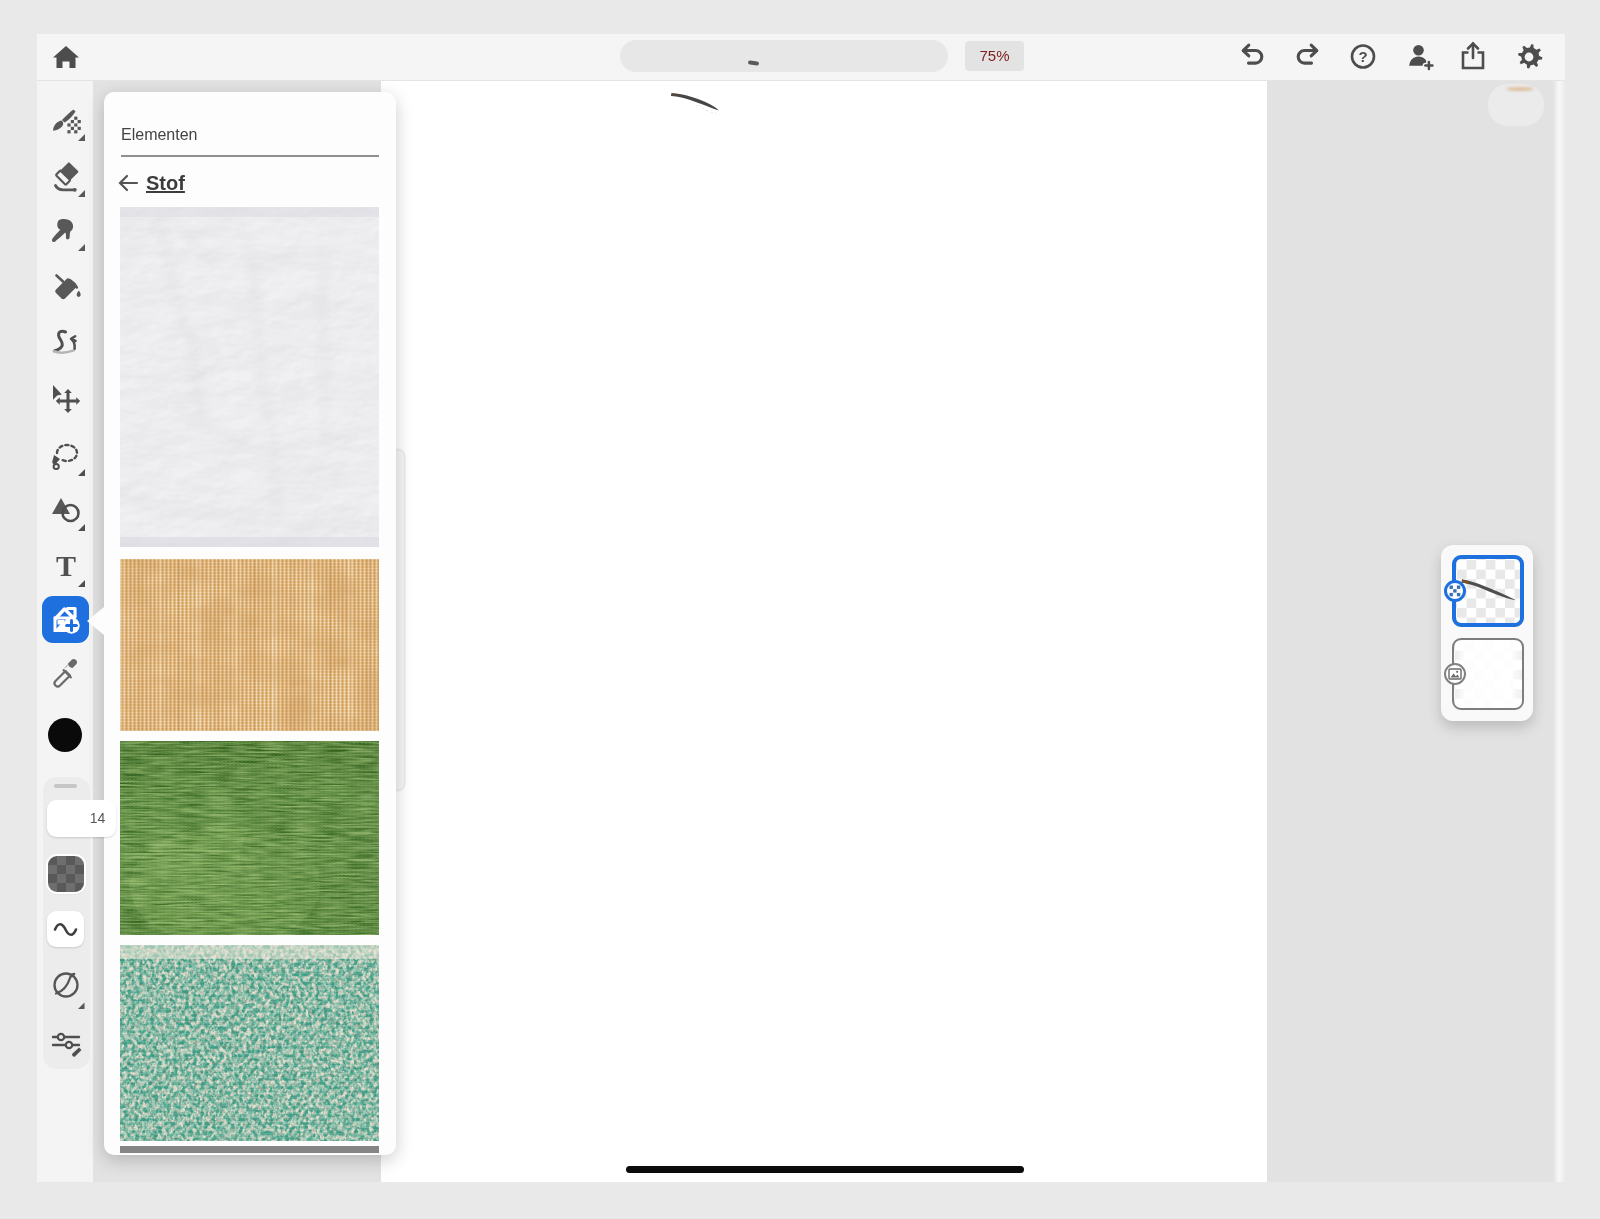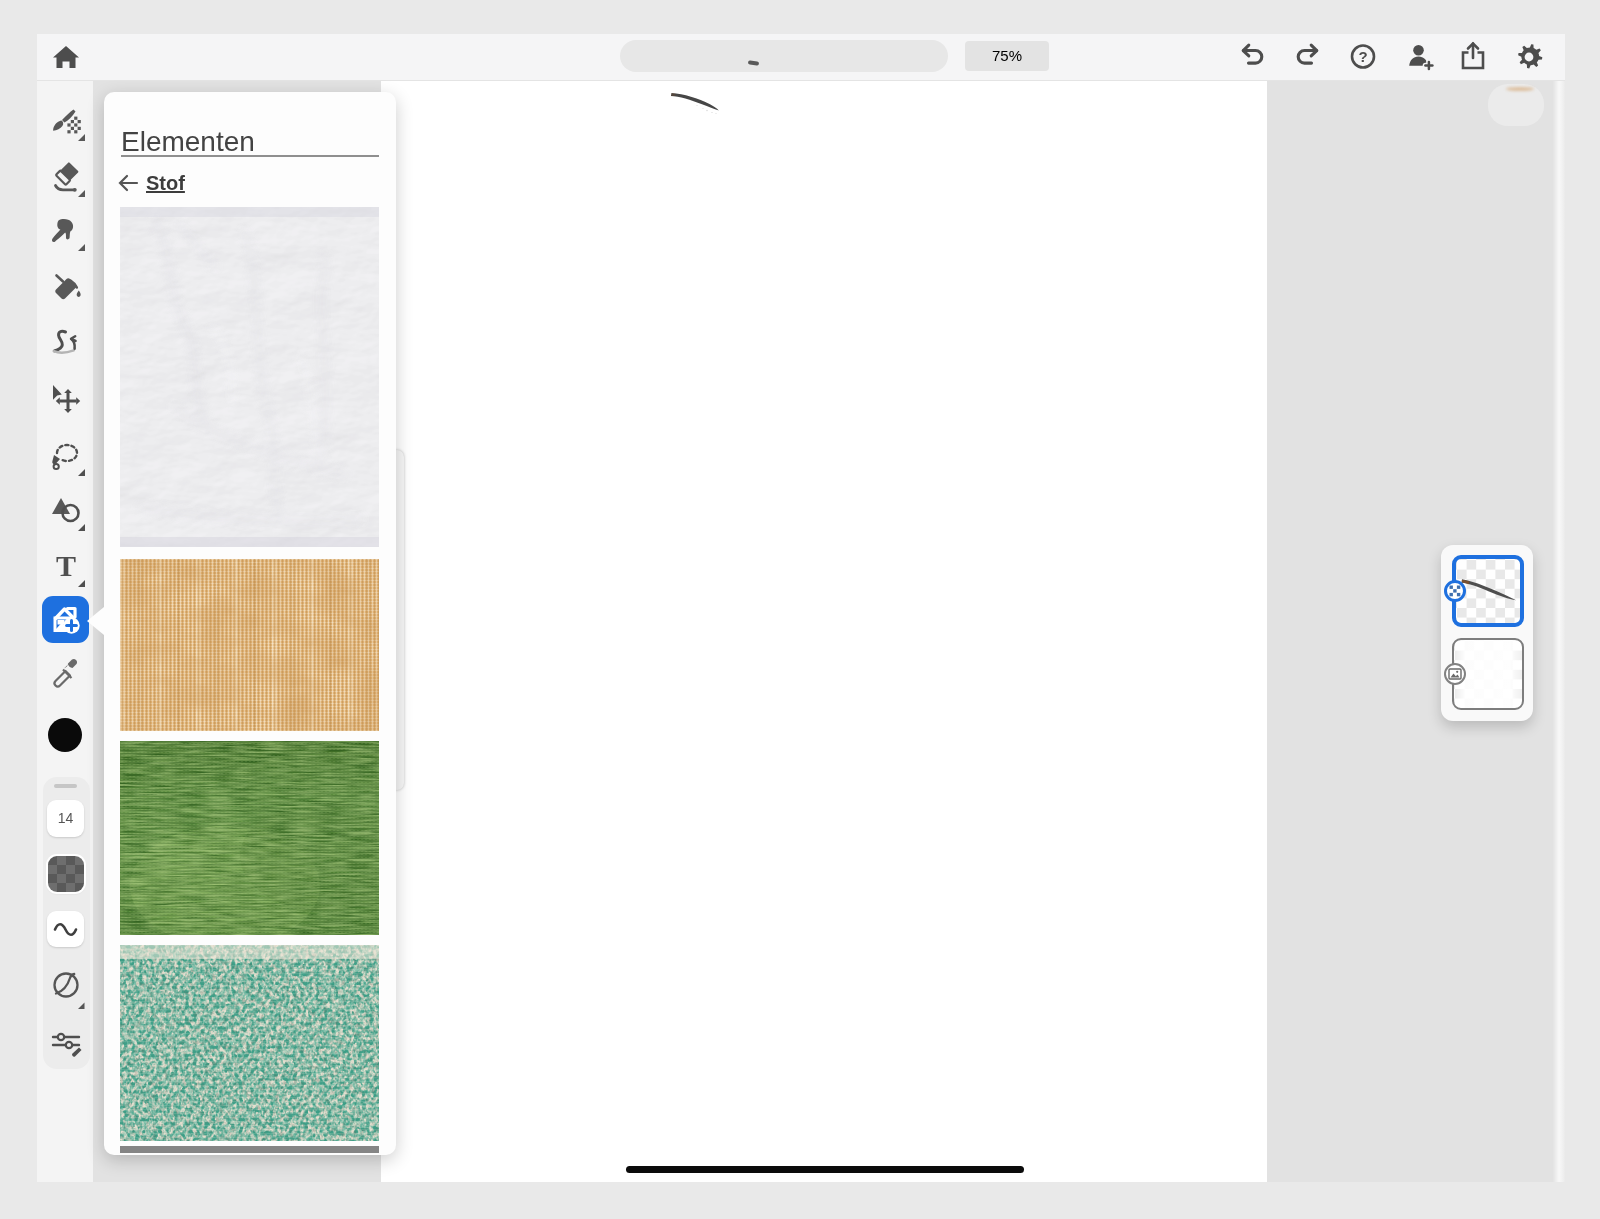--- a/index.html
+++ b/index.html
@@ -15,7 +15,7 @@
 
   
   #titlepill{left:620px;top:40px;width:328px;height:32px;border-radius:16px;background:#e7e7e7;}
-  #zoomchip{left:965px;top:41px;width:84px;height:30px;border-radius:4px;background:#e3e3e3;color:#000000;font-size:15px;line-height:30px;text-align:center;}
+  #zoomchip{left:965px;top:41px;width:59px;height:30px;border-radius:4px;background:#e3e3e3;color:#7f1d1d;font-size:15px;line-height:30px;text-align:center;}
 
   
   #ghost{left:1488px;top:84px;width:56px;height:42px;border-radius:20px;background:#ebebeb;}

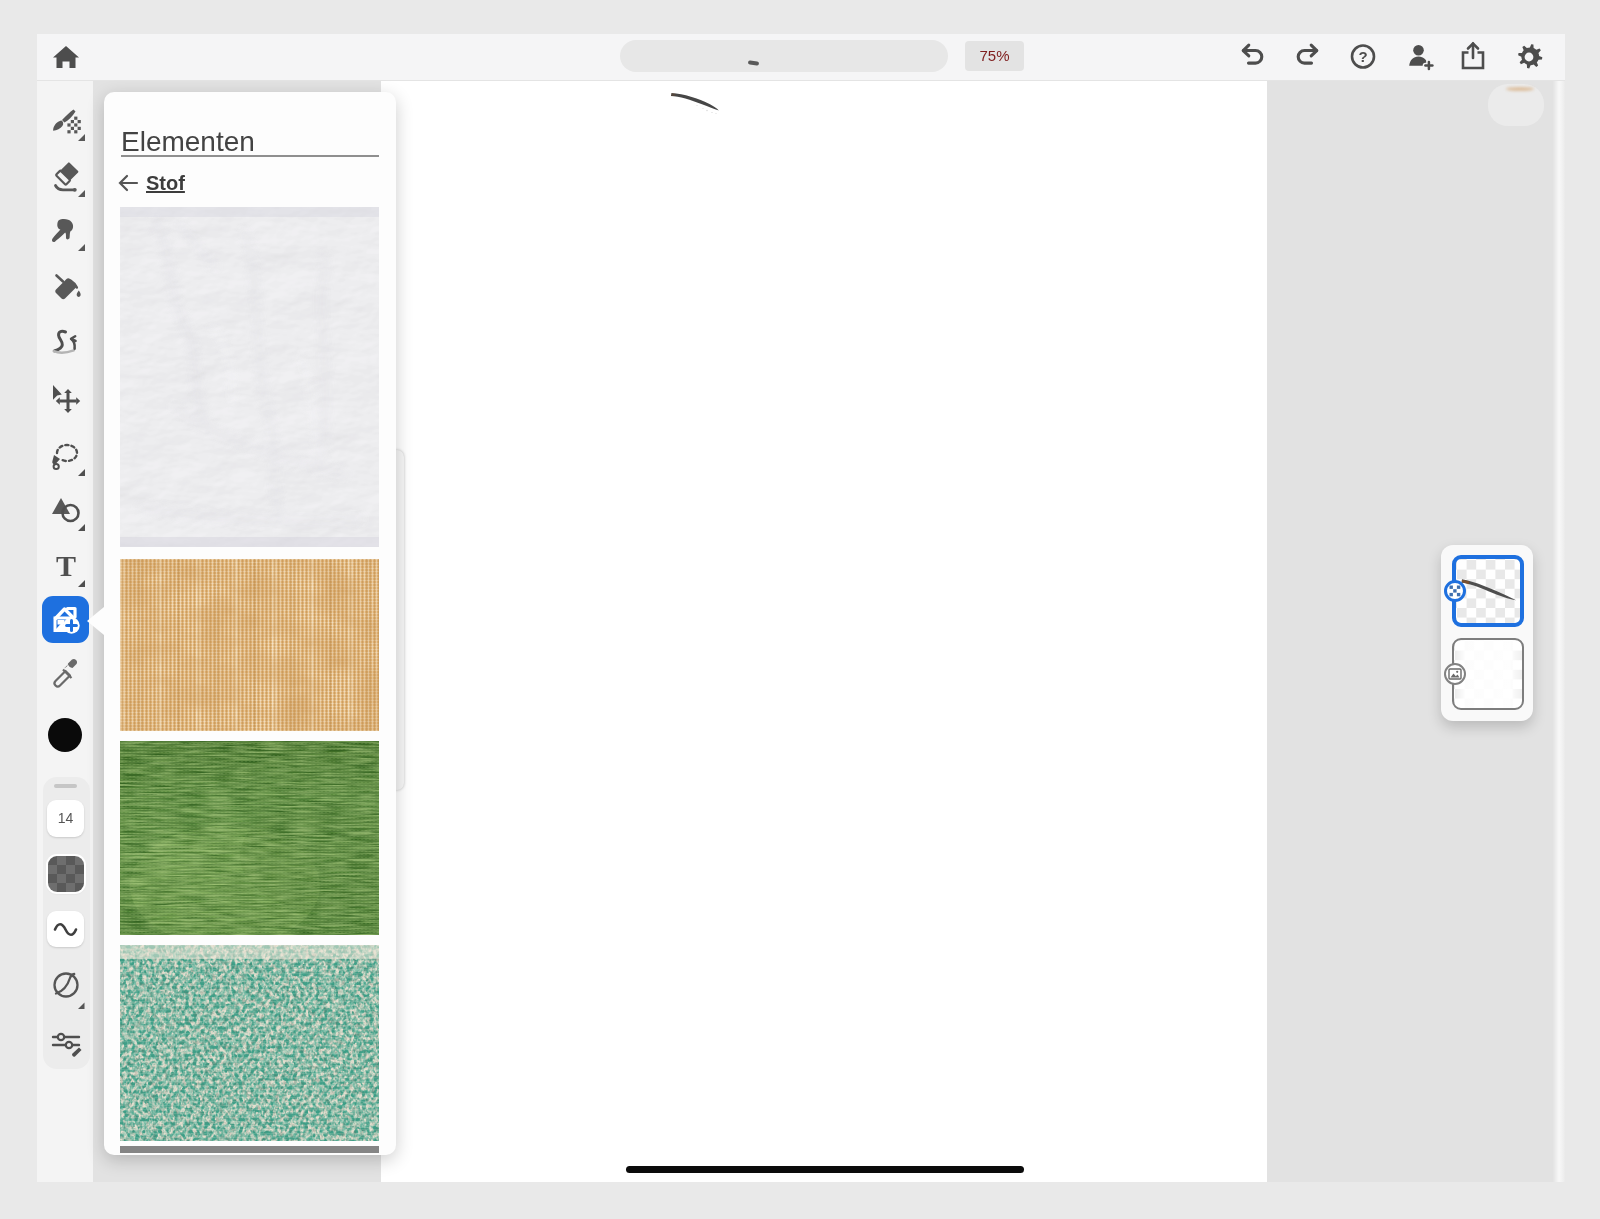--- a/index.html
+++ b/index.html
@@ -35,7 +35,7 @@
   
   #handle{left:390px;top:450px;width:14px;height:340px;border-radius:7px;background:#f6f6f6;box-shadow:0 0 3px rgba(0,0,0,.25);}
   #panel{left:104px;top:92px;width:292px;height:1063px;border-radius:10px;background:#fdfdfd;box-shadow:0 5px 18px rgba(0,0,0,.20);}
-  #paneltitle{left:121px;top:126px;font-size:28px;color:#434343;}
+  #paneltitle{left:121px;top:126px;font-size:16px;color:#434343;}
   #paneldiv{left:121px;top:155px;width:258px;height:2px;background:#8f8f8f;}
   #stoftxt{left:146px;top:172px;font-size:20px;font-weight:bold;color:#3c3c3c;text-decoration:underline;}
   .swatch{left:120px;width:259px;}

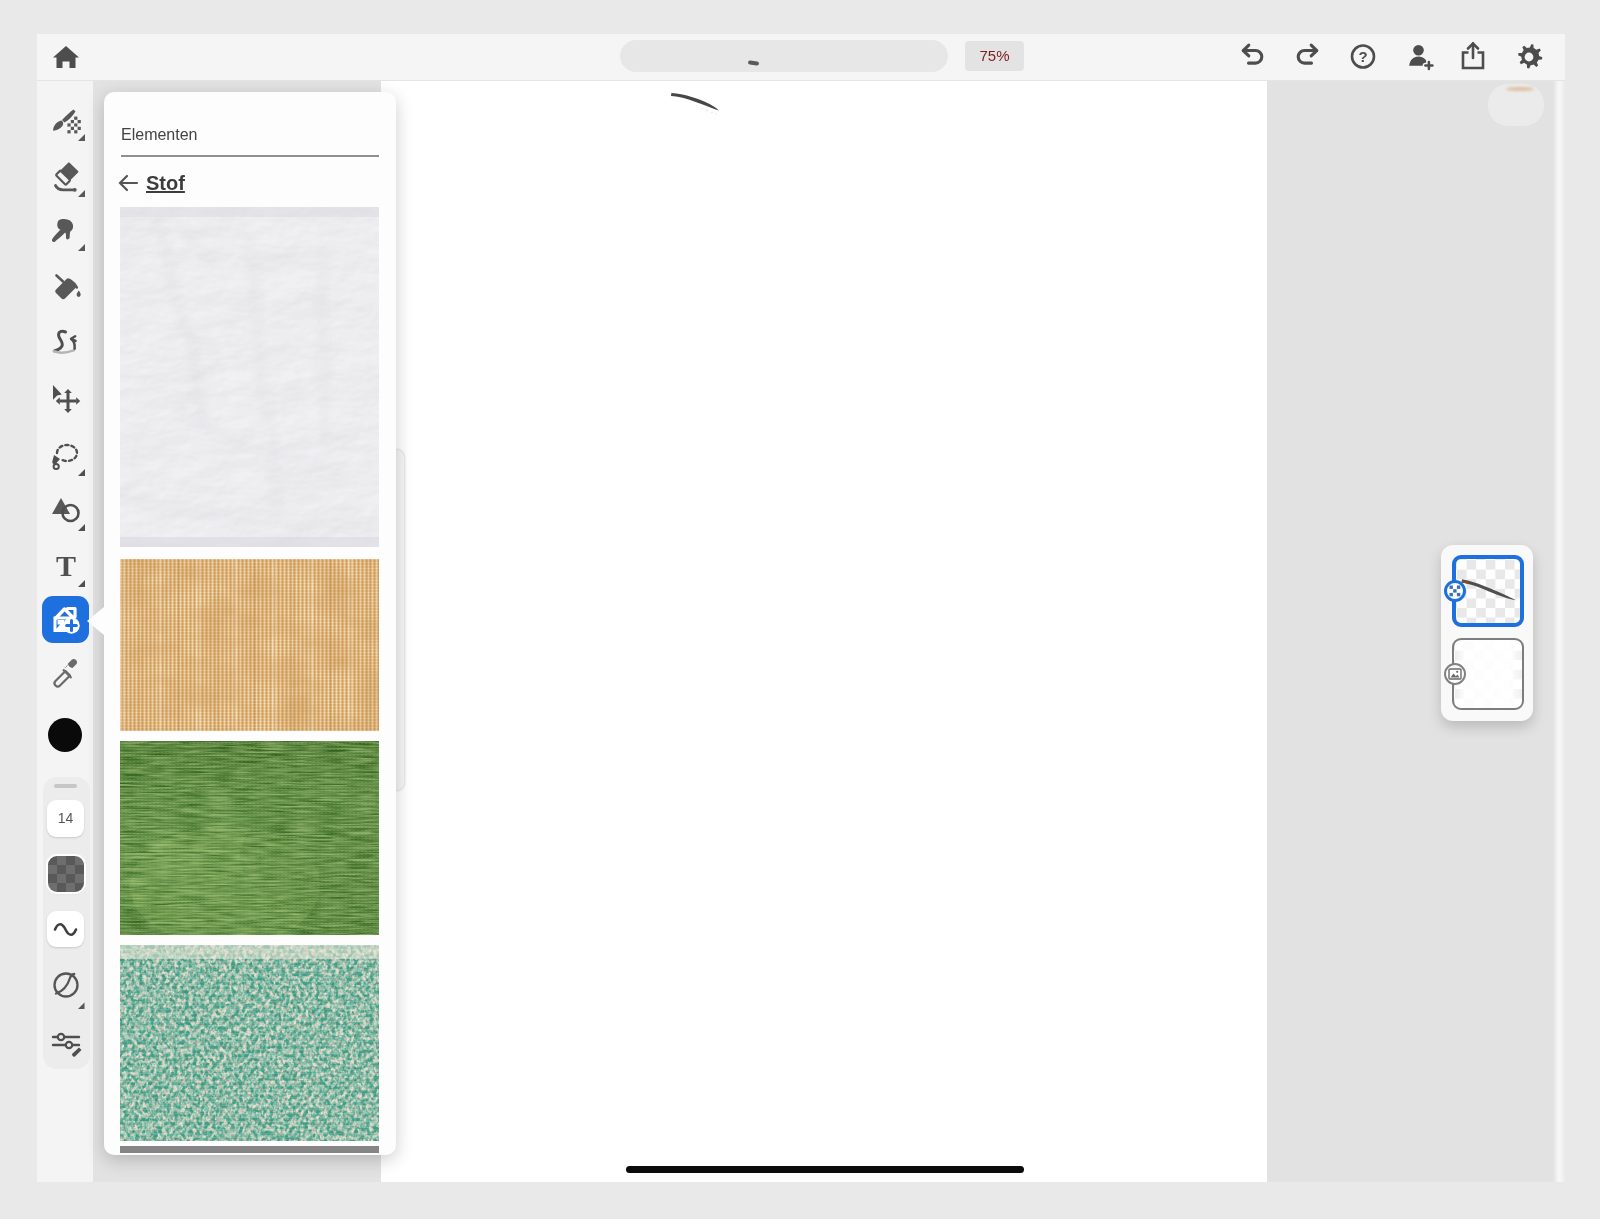--- a/index.html
+++ b/index.html
@@ -26,7 +26,7 @@
   #blkcircle{left:48px;top:718px;width:34px;height:34px;border-radius:50%;background:#0a0a0a;}
   #toolgroup{left:43px;top:777px;width:47px;height:292px;border-radius:14px;background:#ececec;}
   #dash{left:54px;top:784px;width:23px;height:4px;border-radius:2px;background:#c6c6c6;}
-  #numbox{left:47px;top:800px;width:37px;height:37px;border-radius:9px;background:#fff;box-shadow:0 1px 2px rgba(0,0,0,.15);color:#555;font-size:14px;text-align:center;line-height:37px;}
+  #numbox{left:47px;top:800px;width:37px;height:37px;border-radius:9px;background:#fff;box-shadow:0 1px 2px rgba(0,0,0,.15);color:#555;font-size:14px;text-align:center;line-height:37px;padding-left:32px;}
   #opacbox{left:48px;top:856px;width:36px;height:36px;border-radius:9px;background:#595959;box-shadow:0 0 0 2px #fff,0 1px 3px rgba(0,0,0,.2);
     background-image:conic-gradient(#6e6e6e 25%,transparent 25% 50%,#6e6e6e 50% 75%,transparent 75%);
     background-size:18px 18px;background-position:0 0;}

